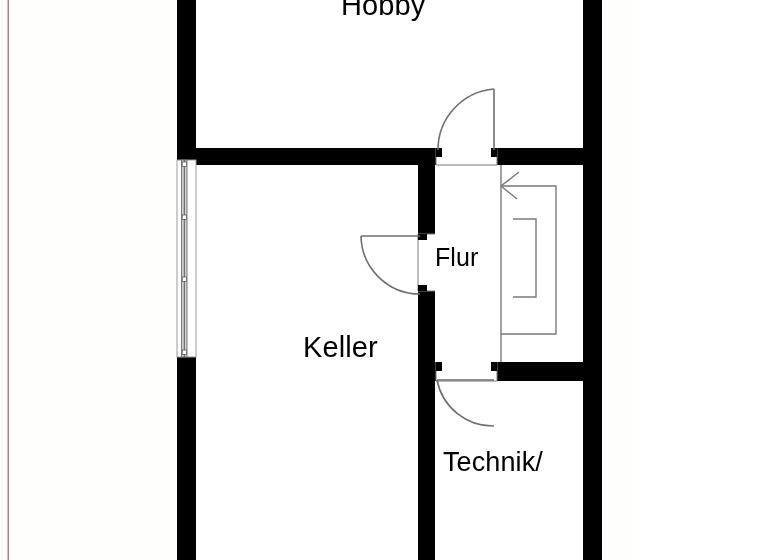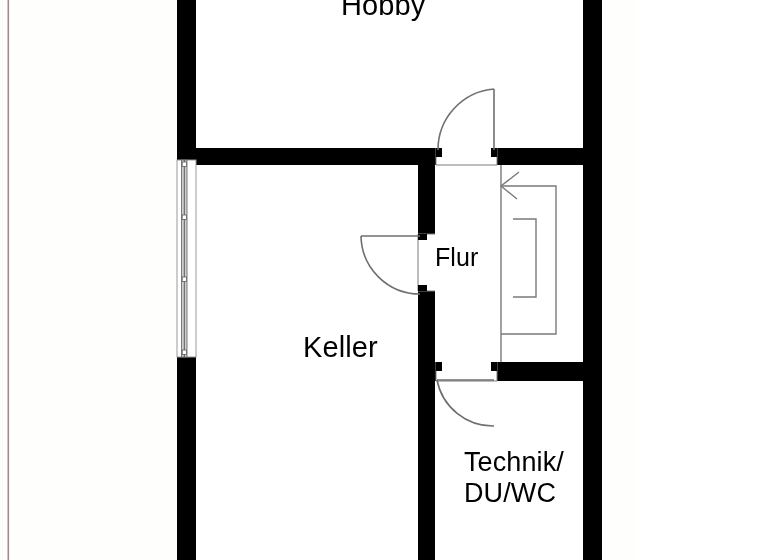--- a/index.html
+++ b/index.html
@@ -49,7 +49,7 @@
     margin-left: 44px;
   }
   #label-technik {
-    left: 464px;
+    left: 443px;
     top: 447px;
     font-size: 27px;
     text-align: left;

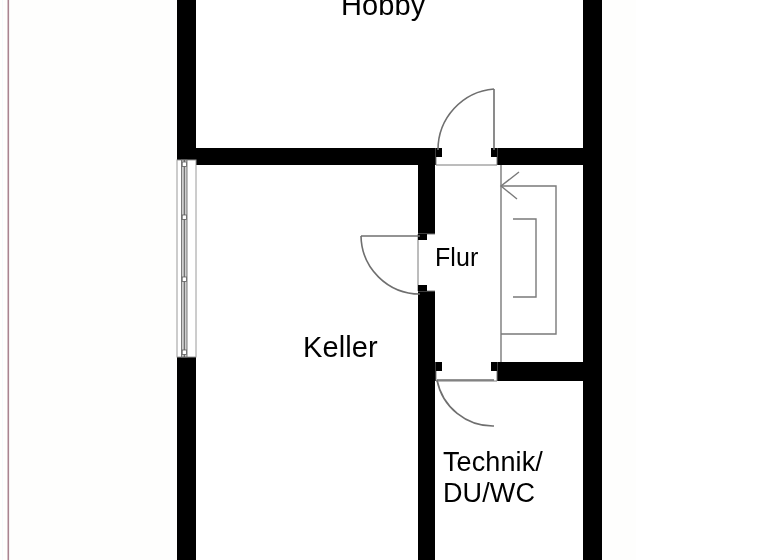--- a/index.html
+++ b/index.html
@@ -177,7 +177,6 @@
 
   <div class="room-label" id="label-technik">
     <span class="tline">Technik/</span>
-    <span class="tline">DU/WC</span>
   </div>
 
 </div>

